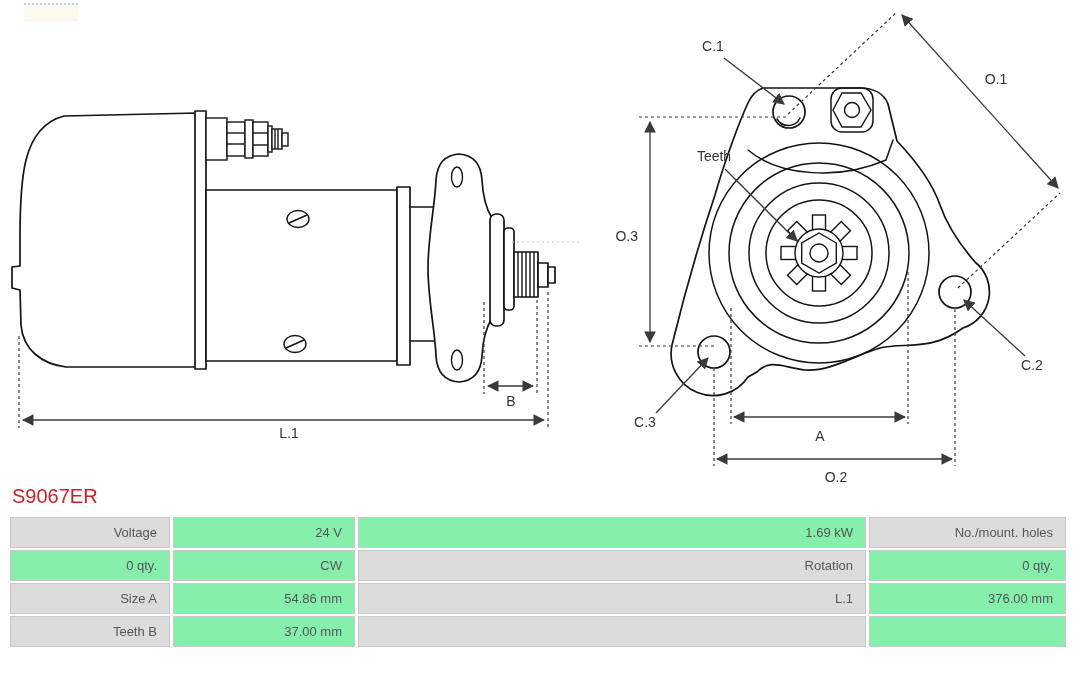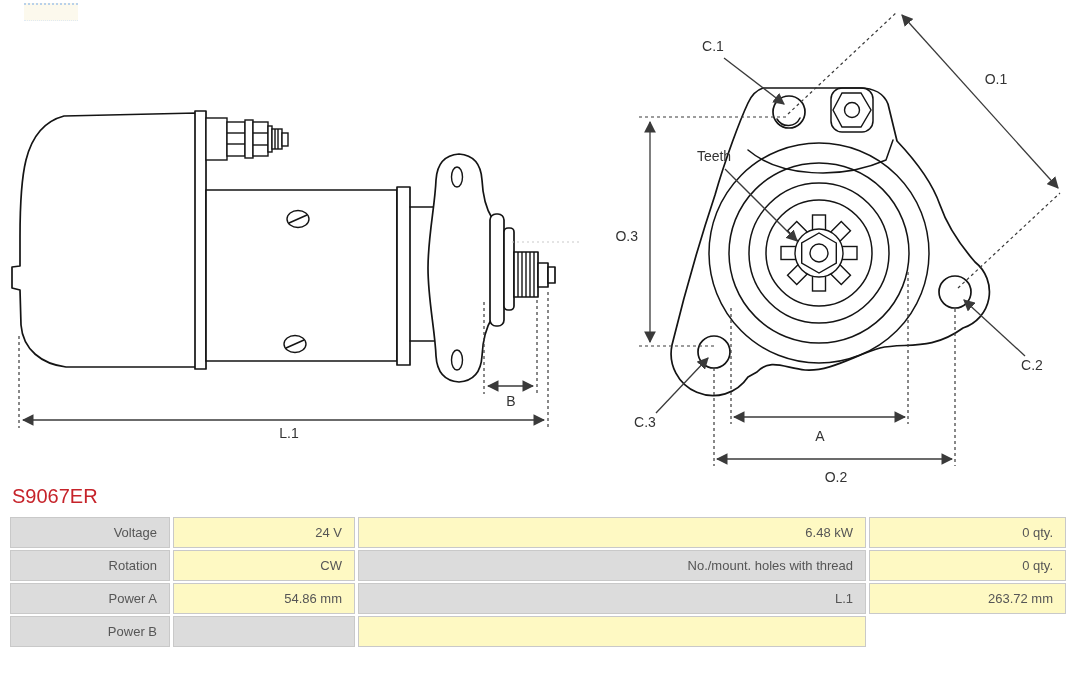--- a/index.html
+++ b/index.html
@@ -42,7 +42,7 @@
     padding:0 12px 0 4px;overflow:hidden;white-space:nowrap;
   }
   .cell.label{background:#dcdcdc;}
-  .cell.value{background:#fef9c3;}
+  .cell.value{background:#86efac;}
 </style>
 </head>
 <body>

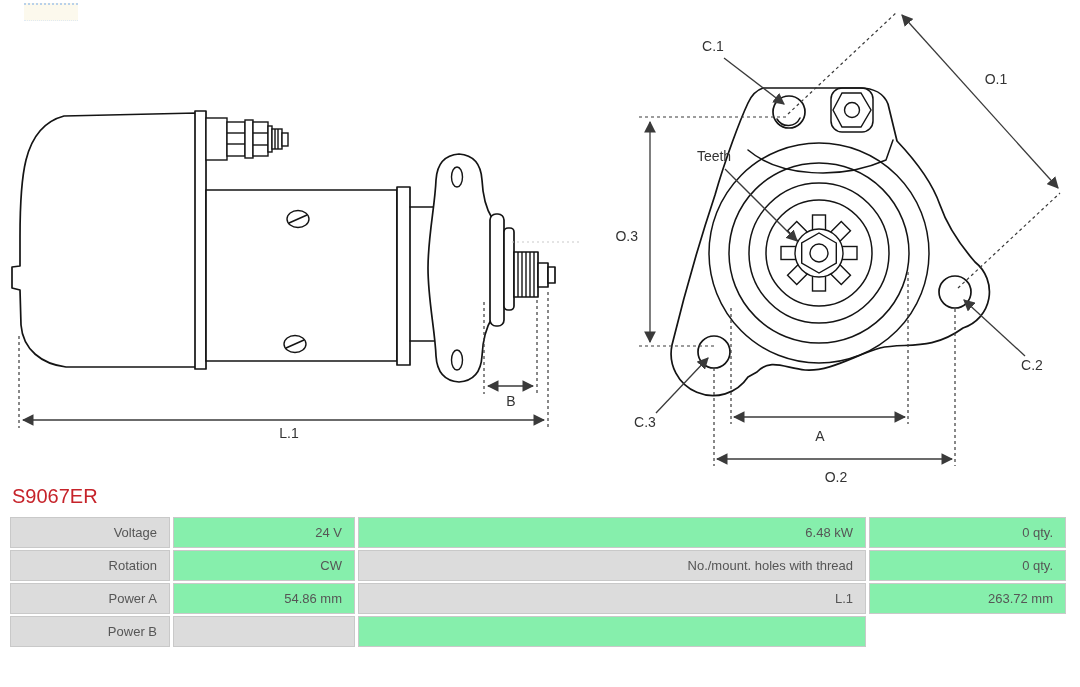--- a/index.html
+++ b/index.html
@@ -239,7 +239,7 @@
   <div class="cell label">Voltage</div>
   <div class="cell value">24 V</div>
 
-  <div class="cell value">6.48 kW</div>
+  <div class="cell value">1.69 kW</div>
   <div class="cell value">0 qty.</div>
 
   <div class="cell label">Rotation</div>

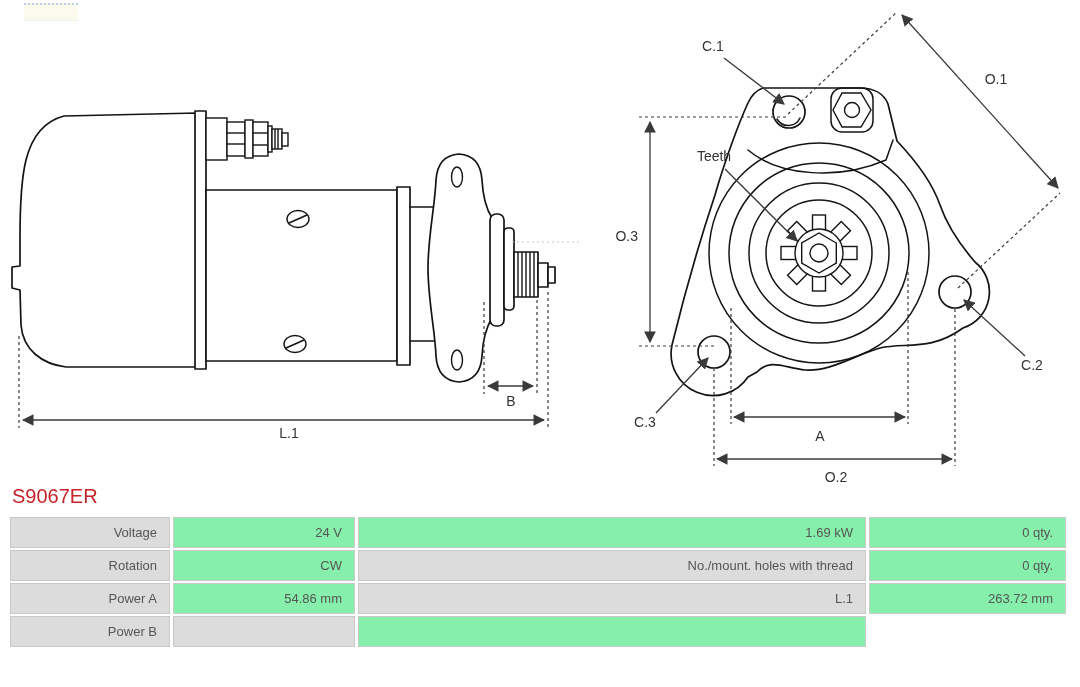--- a/index.html
+++ b/index.html
@@ -240,6 +240,7 @@
   <div class="cell value">24 V</div>
 
   <div class="cell value">1.69 kW</div>
+  <div class="cell label">No./mount. holes</div>
   <div class="cell value">0 qty.</div>
 
   <div class="cell label">Rotation</div>

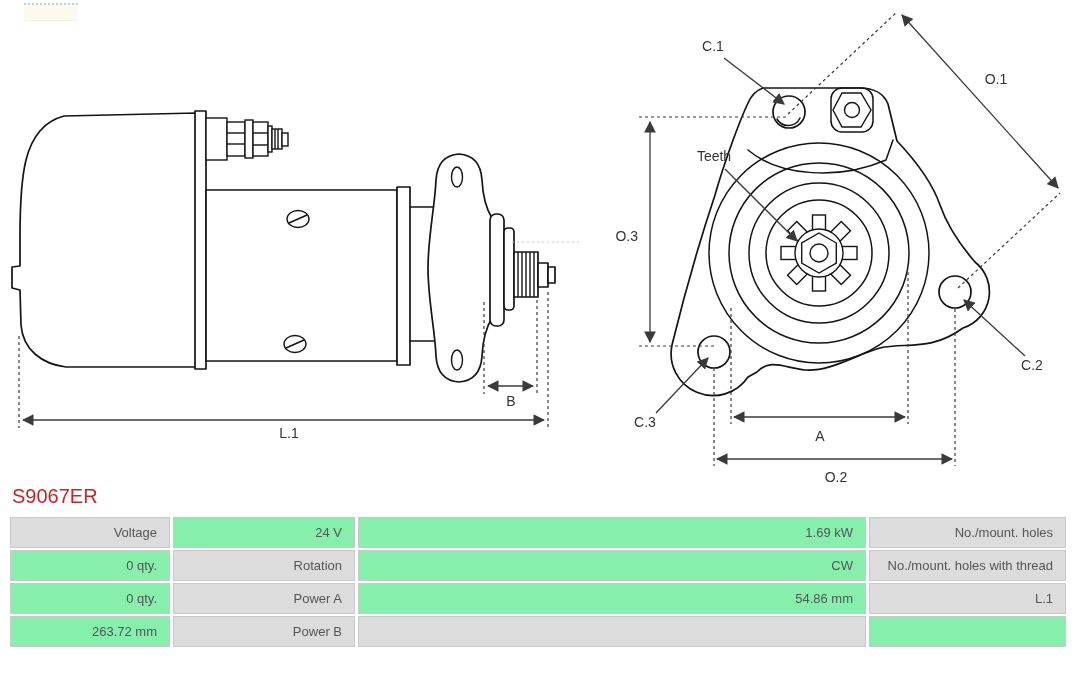--- a/index.html
+++ b/index.html
@@ -243,8 +243,8 @@
   <div class="cell label">No./mount. holes</div>
   <div class="cell value">0 qty.</div>
 
+  <div class="cell value">CW</div>
   <div class="cell label">Rotation</div>
-  <div class="cell value">CW</div>
   <div class="cell label">No./mount. holes with thread</div>
   <div class="cell value">0 qty.</div>
 

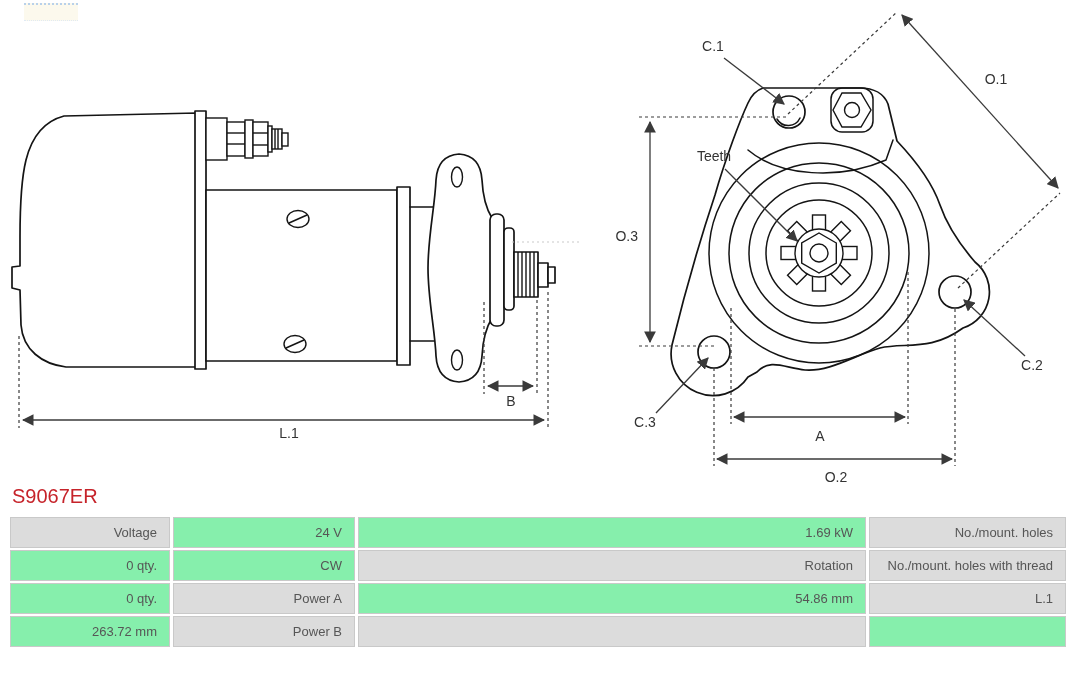--- a/index.html
+++ b/index.html
@@ -245,7 +245,6 @@
 
   <div class="cell value">CW</div>
   <div class="cell label">Rotation</div>
-  <div class="cell label">No./mount. holes with thread</div>
   <div class="cell value">0 qty.</div>
 
   <div class="cell label">Power A</div>

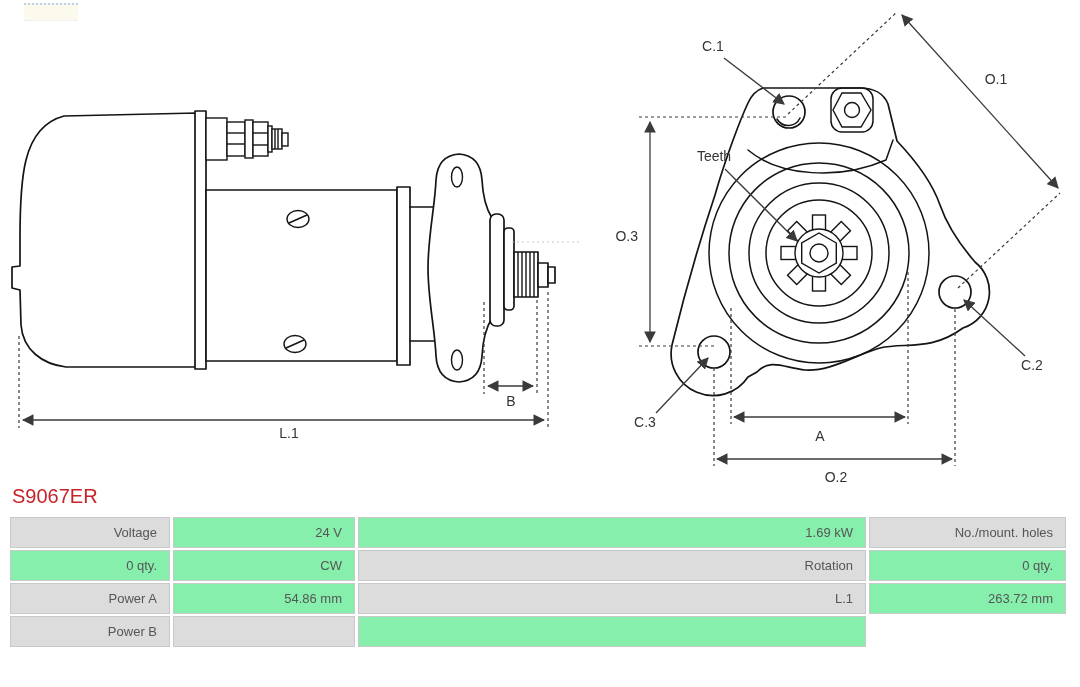--- a/index.html
+++ b/index.html
@@ -247,7 +247,7 @@
   <div class="cell label">Rotation</div>
   <div class="cell value">0 qty.</div>
 
-  <div class="cell label">Power A</div>
+  <div class="cell label">Size A</div>
   <div class="cell value">54.86 mm</div>
   <div class="cell label">L.1</div>
   <div class="cell value">263.72 mm</div>

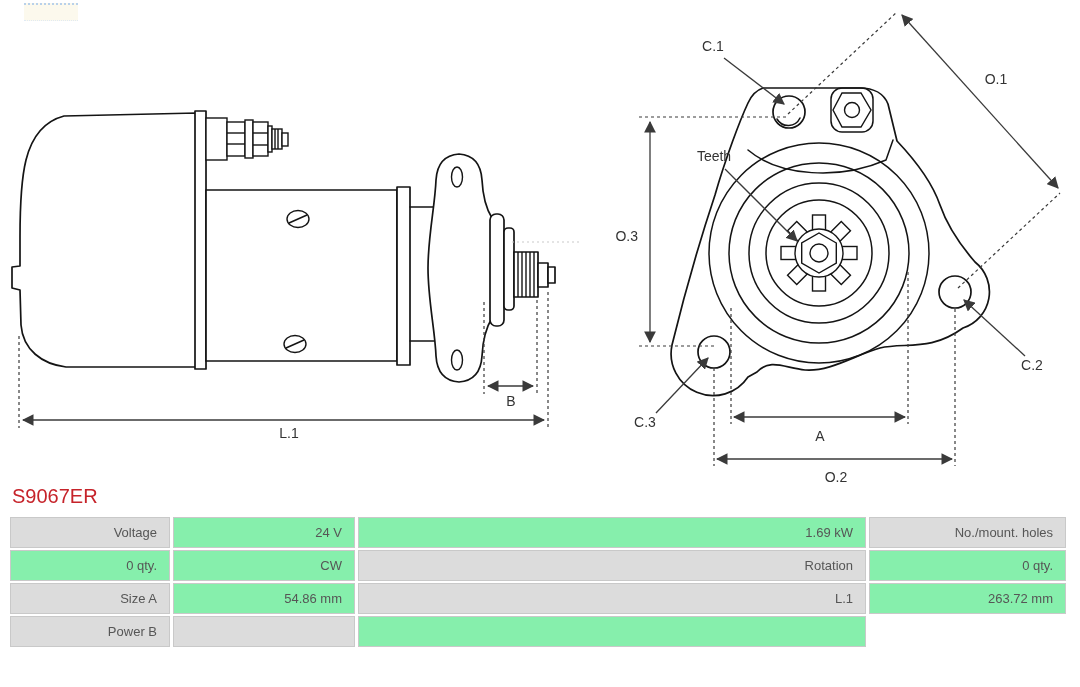--- a/index.html
+++ b/index.html
@@ -250,7 +250,7 @@
   <div class="cell label">Size A</div>
   <div class="cell value">54.86 mm</div>
   <div class="cell label">L.1</div>
-  <div class="cell value">263.72 mm</div>
+  <div class="cell value">376.00 mm</div>
 
   <div class="cell label">Power B</div>
   <div class="cell label"></div>

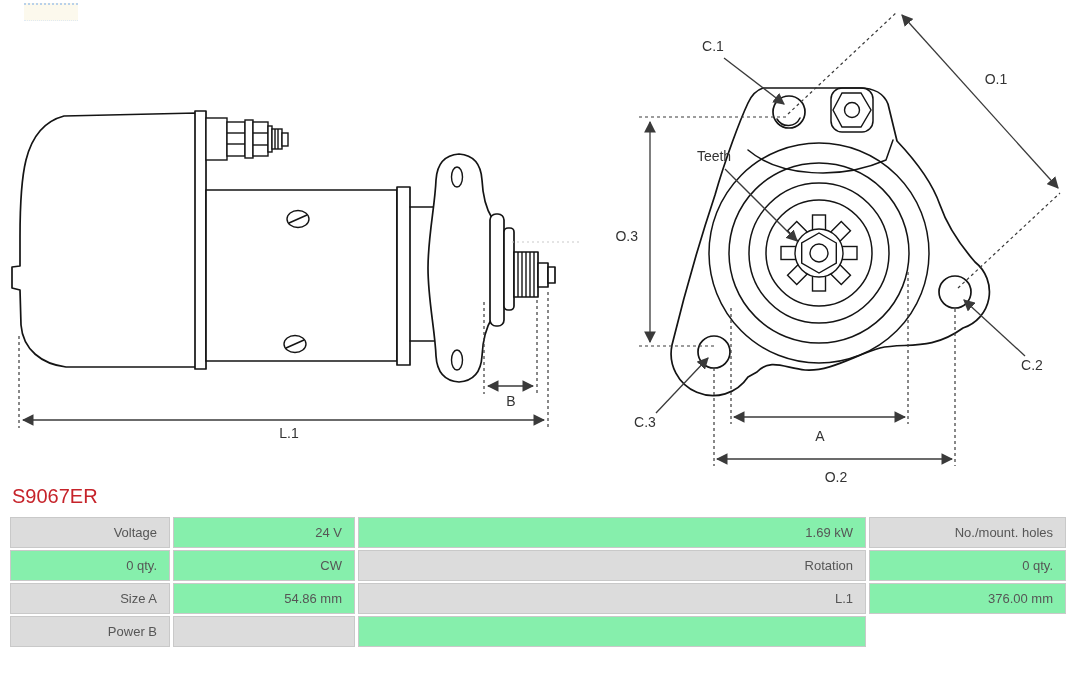--- a/index.html
+++ b/index.html
@@ -252,7 +252,7 @@
   <div class="cell label">L.1</div>
   <div class="cell value">376.00 mm</div>
 
-  <div class="cell label">Power B</div>
+  <div class="cell label">Teeth B</div>
   <div class="cell label"></div>
   <div class="cell value"></div>
 </div>

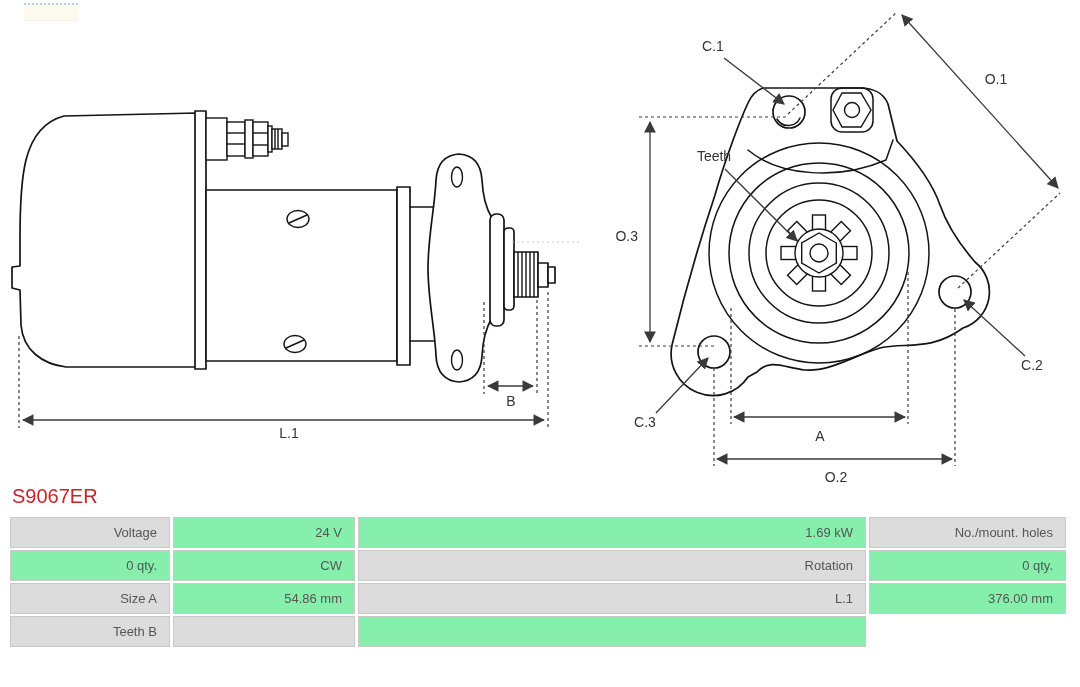--- a/index.html
+++ b/index.html
@@ -253,6 +253,7 @@
   <div class="cell value">376.00 mm</div>
 
   <div class="cell label">Teeth B</div>
+  <div class="cell value">37.00 mm</div>
   <div class="cell label"></div>
   <div class="cell value"></div>
 </div>

